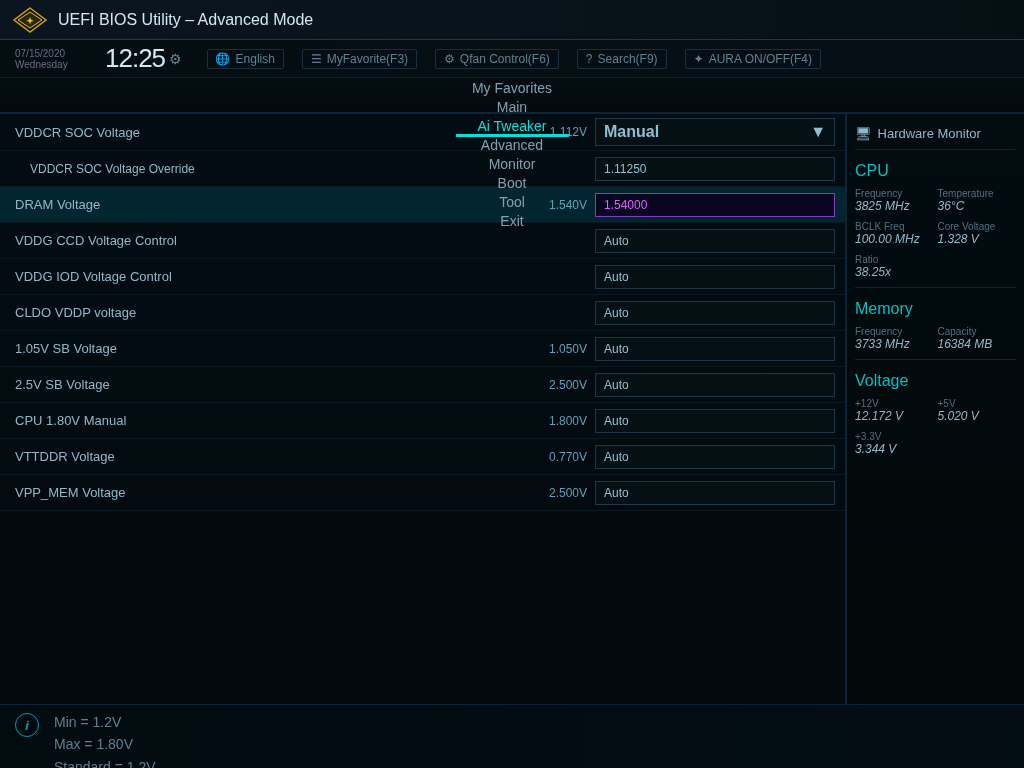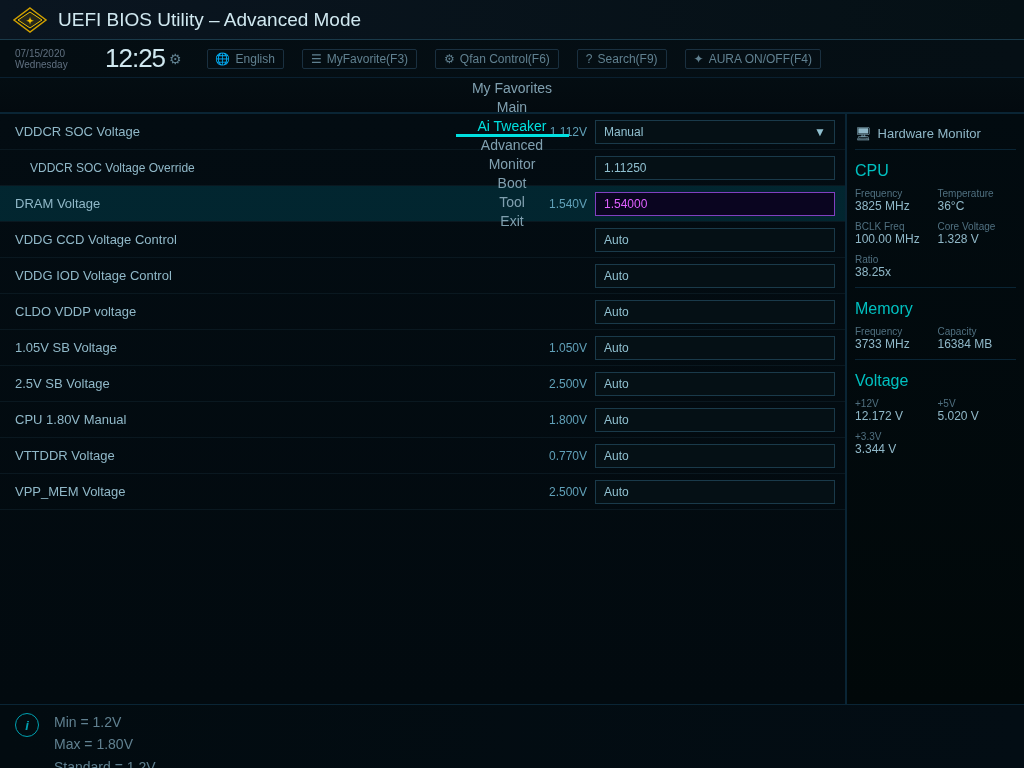--- a/index.html
+++ b/index.html
@@ -75,7 +75,7 @@
 
     .header-title {
       color: #d0e8f0;
-      font-size: 19px;
+      font-size: 16px;
       font-weight: 400;
     }
 

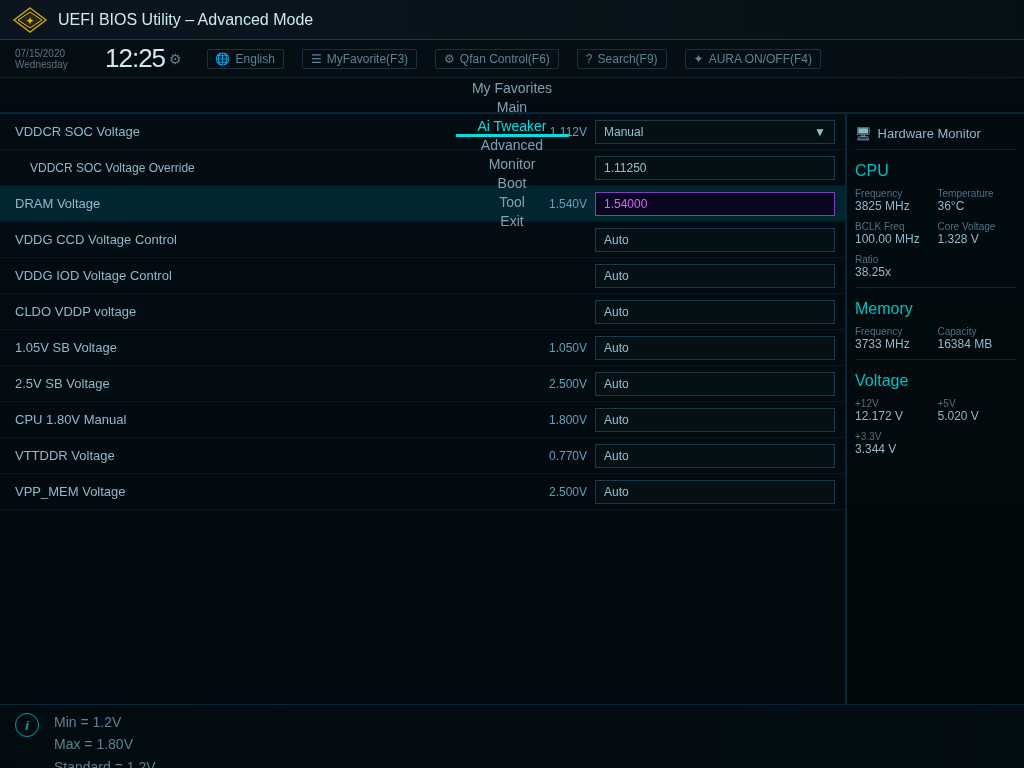--- a/index.html
+++ b/index.html
@@ -220,12 +220,13 @@
       background: #051015;
       border: 1px solid #1a3a4a;
       color: #90c0d0;
-      font-size: 12px;
+      font-size: 16px;
       padding: 4px 8px;
       cursor: pointer;
       display: flex;
       align-items: center;
       justify-content: space-between;
+      font-weight: bold;
     }
 
     .text-ctrl {

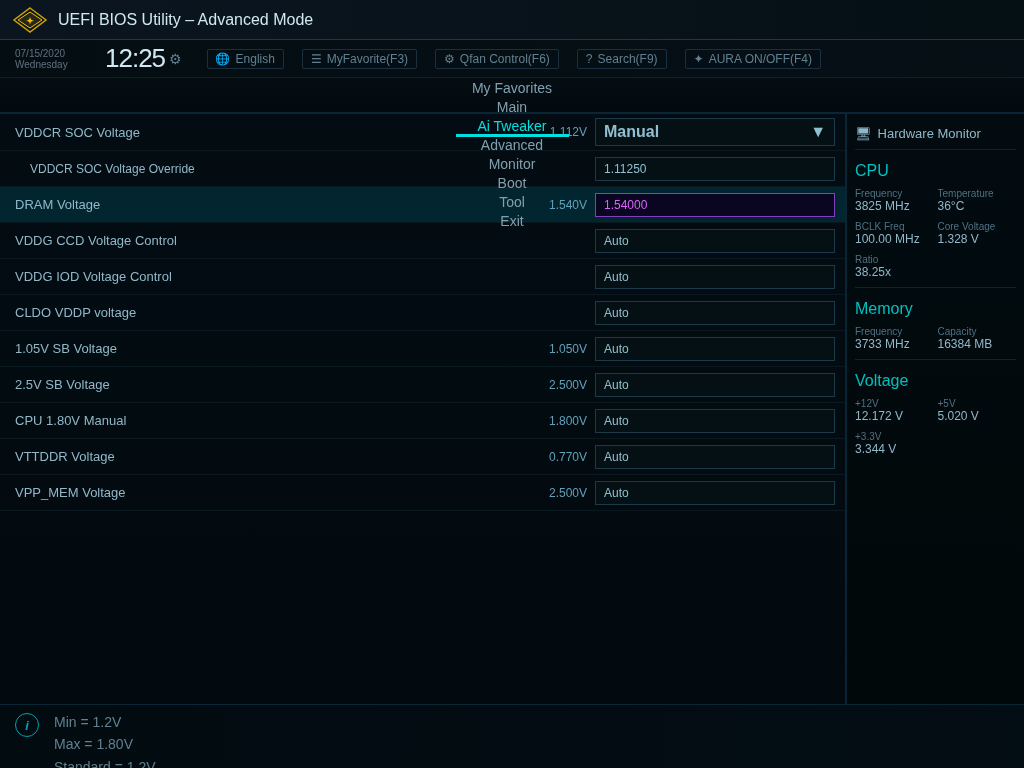--- a/index.html
+++ b/index.html
@@ -289,6 +289,7 @@
     .hw-item-value {
       font-size: 12px;
       color: #90b8c8;
+      font-style: italic;
     }
 
     .hw-divider {

